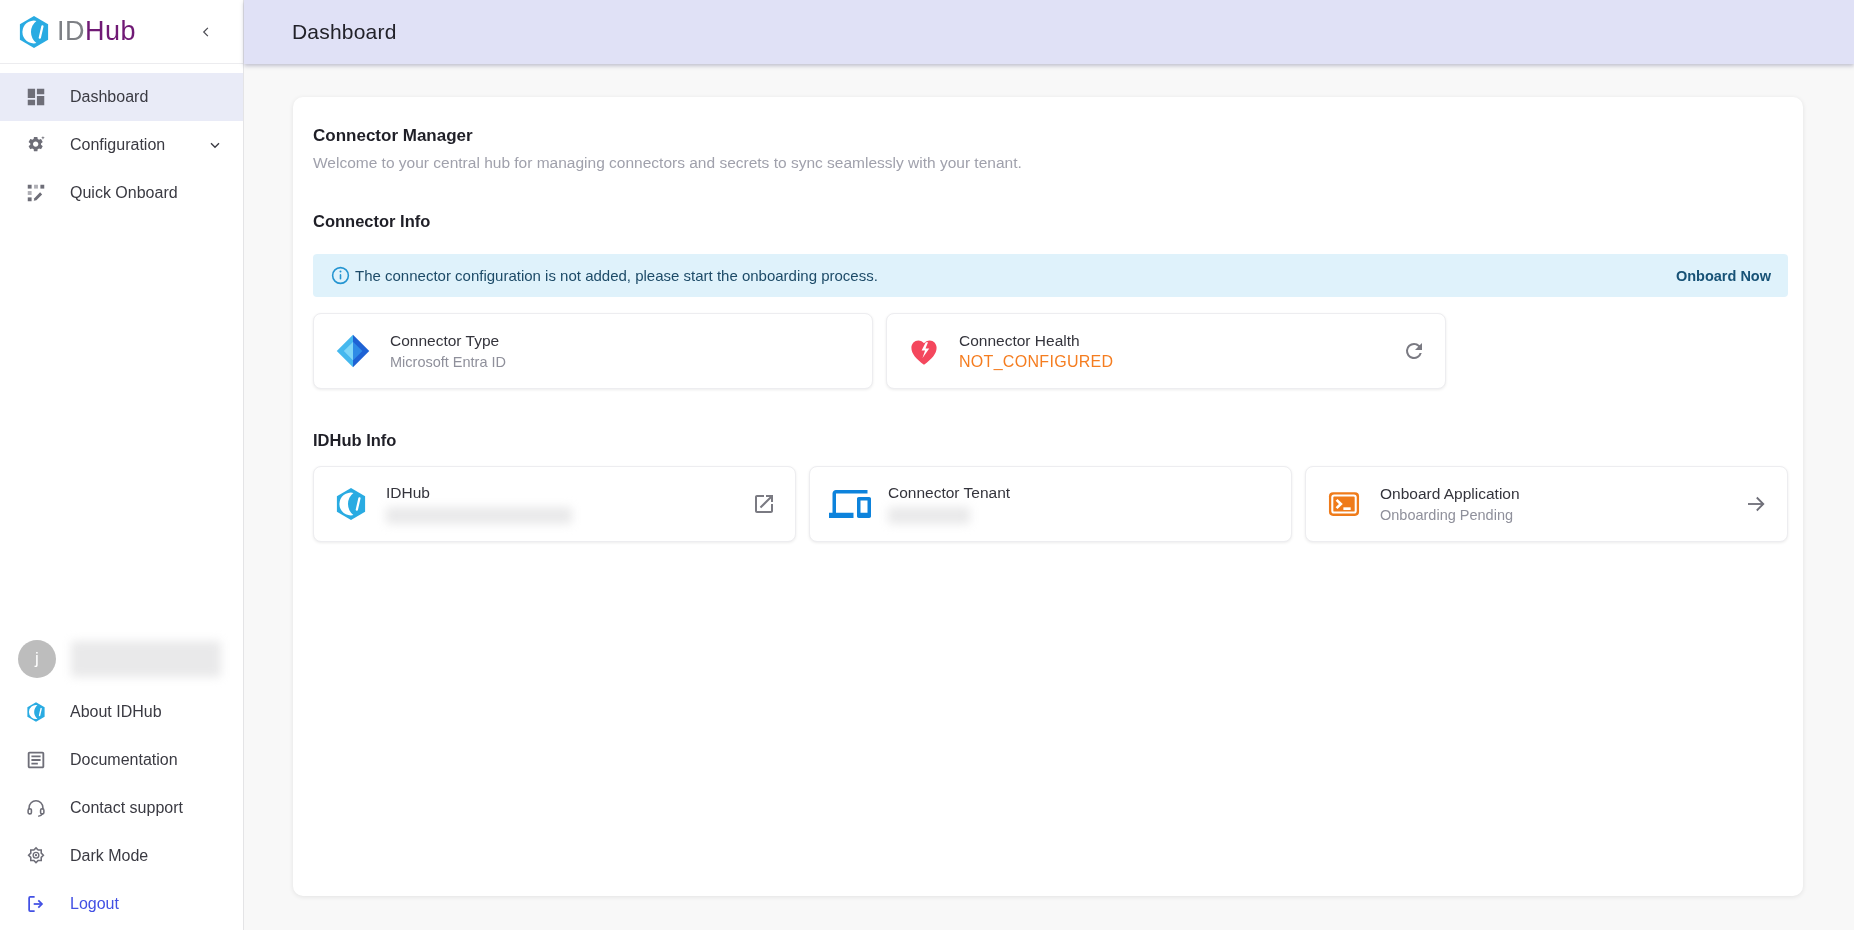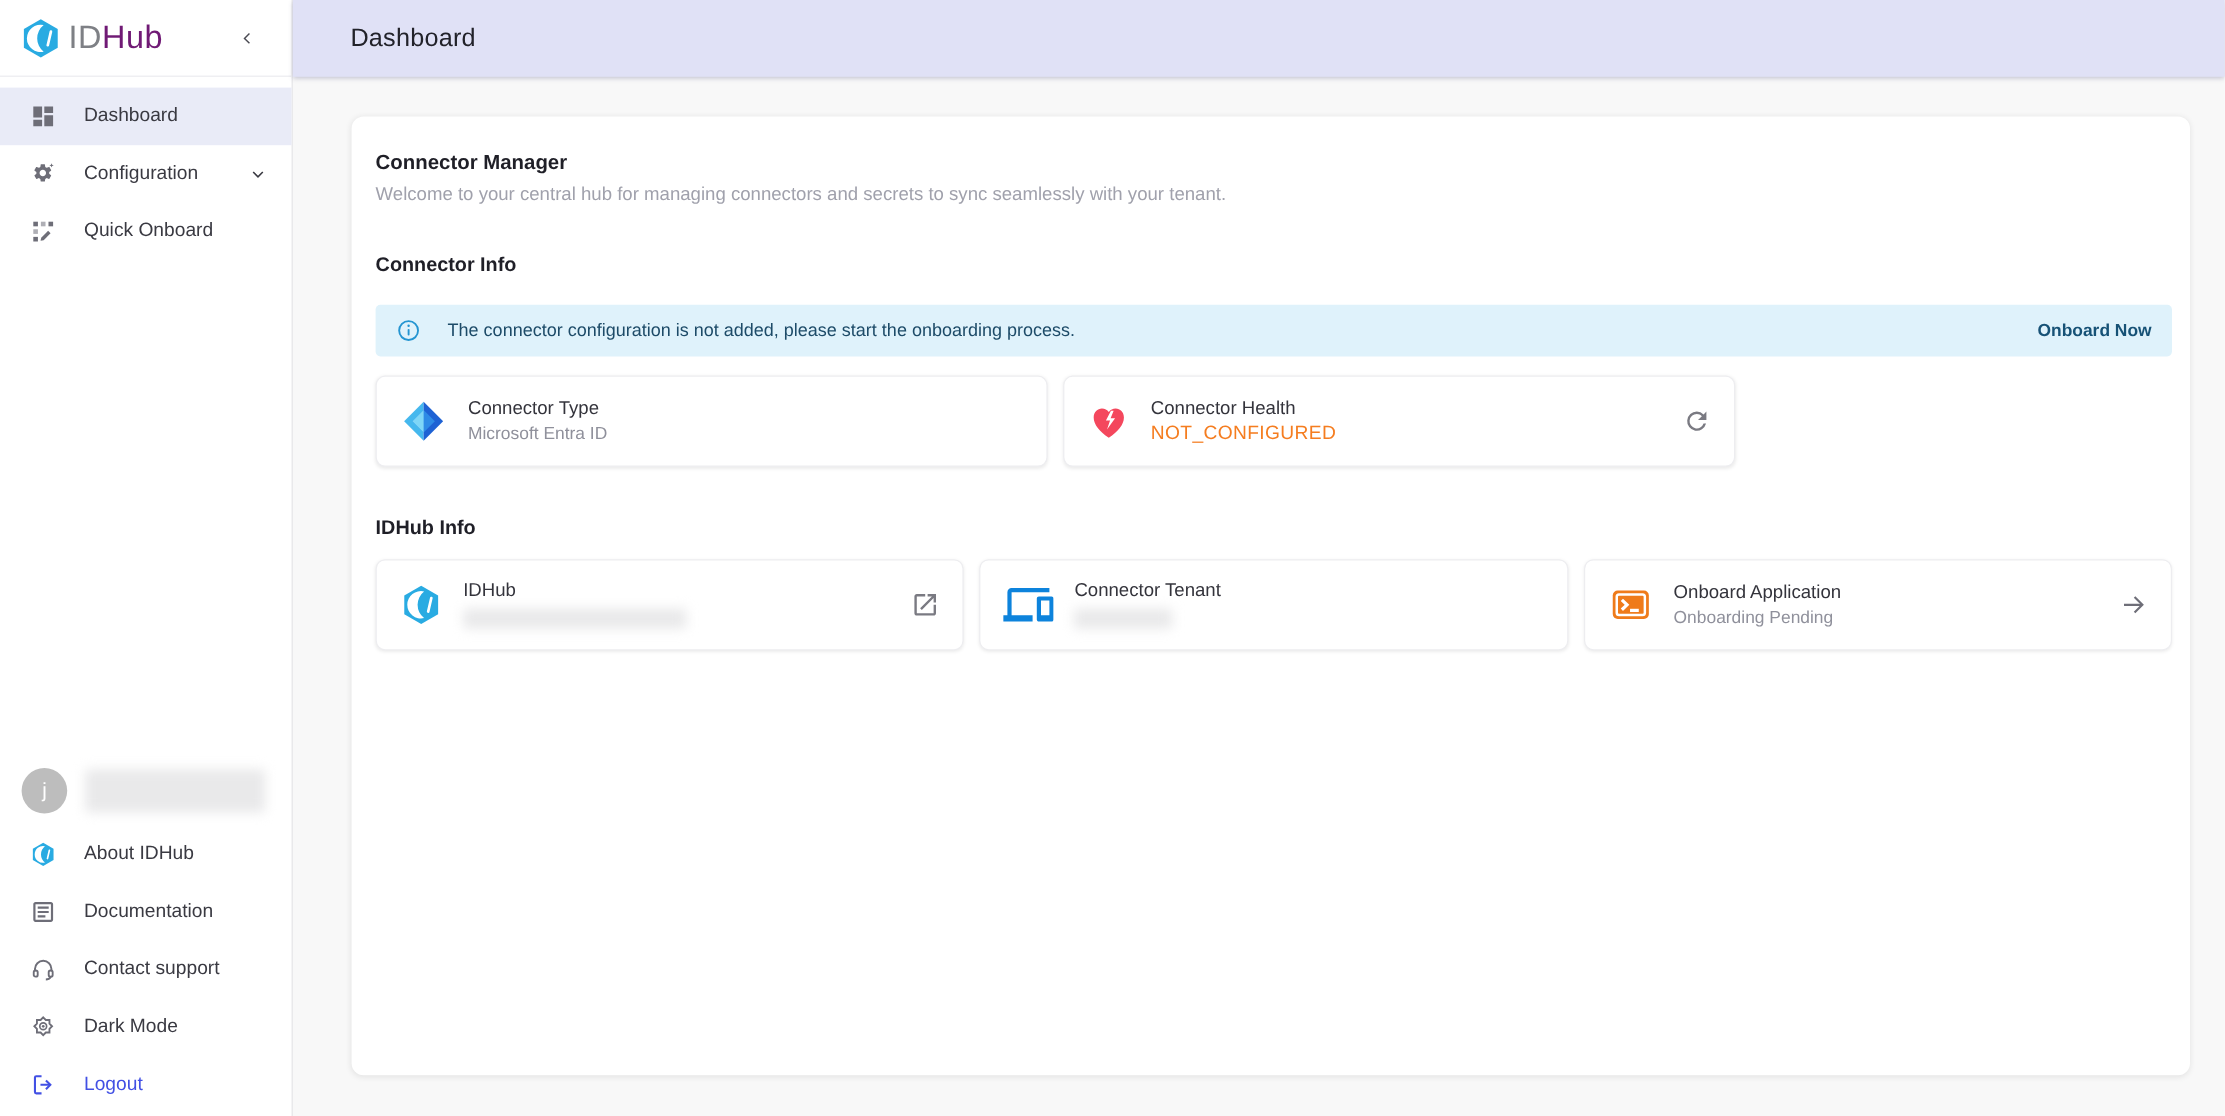--- a/index.html
+++ b/index.html
@@ -59,7 +59,7 @@
   }
   .header-title { font-size:21px; color:#22222a; letter-spacing:.2px; }
 
-  .content { flex:1; padding:33px 29px 0 49px; }
+  .content { flex:1; padding:33px 51px 0 49px; }
   .panel {
     background:#fff; border-radius:10px; height:799px;
     box-shadow:0 1px 5px rgba(0,0,0,.09);

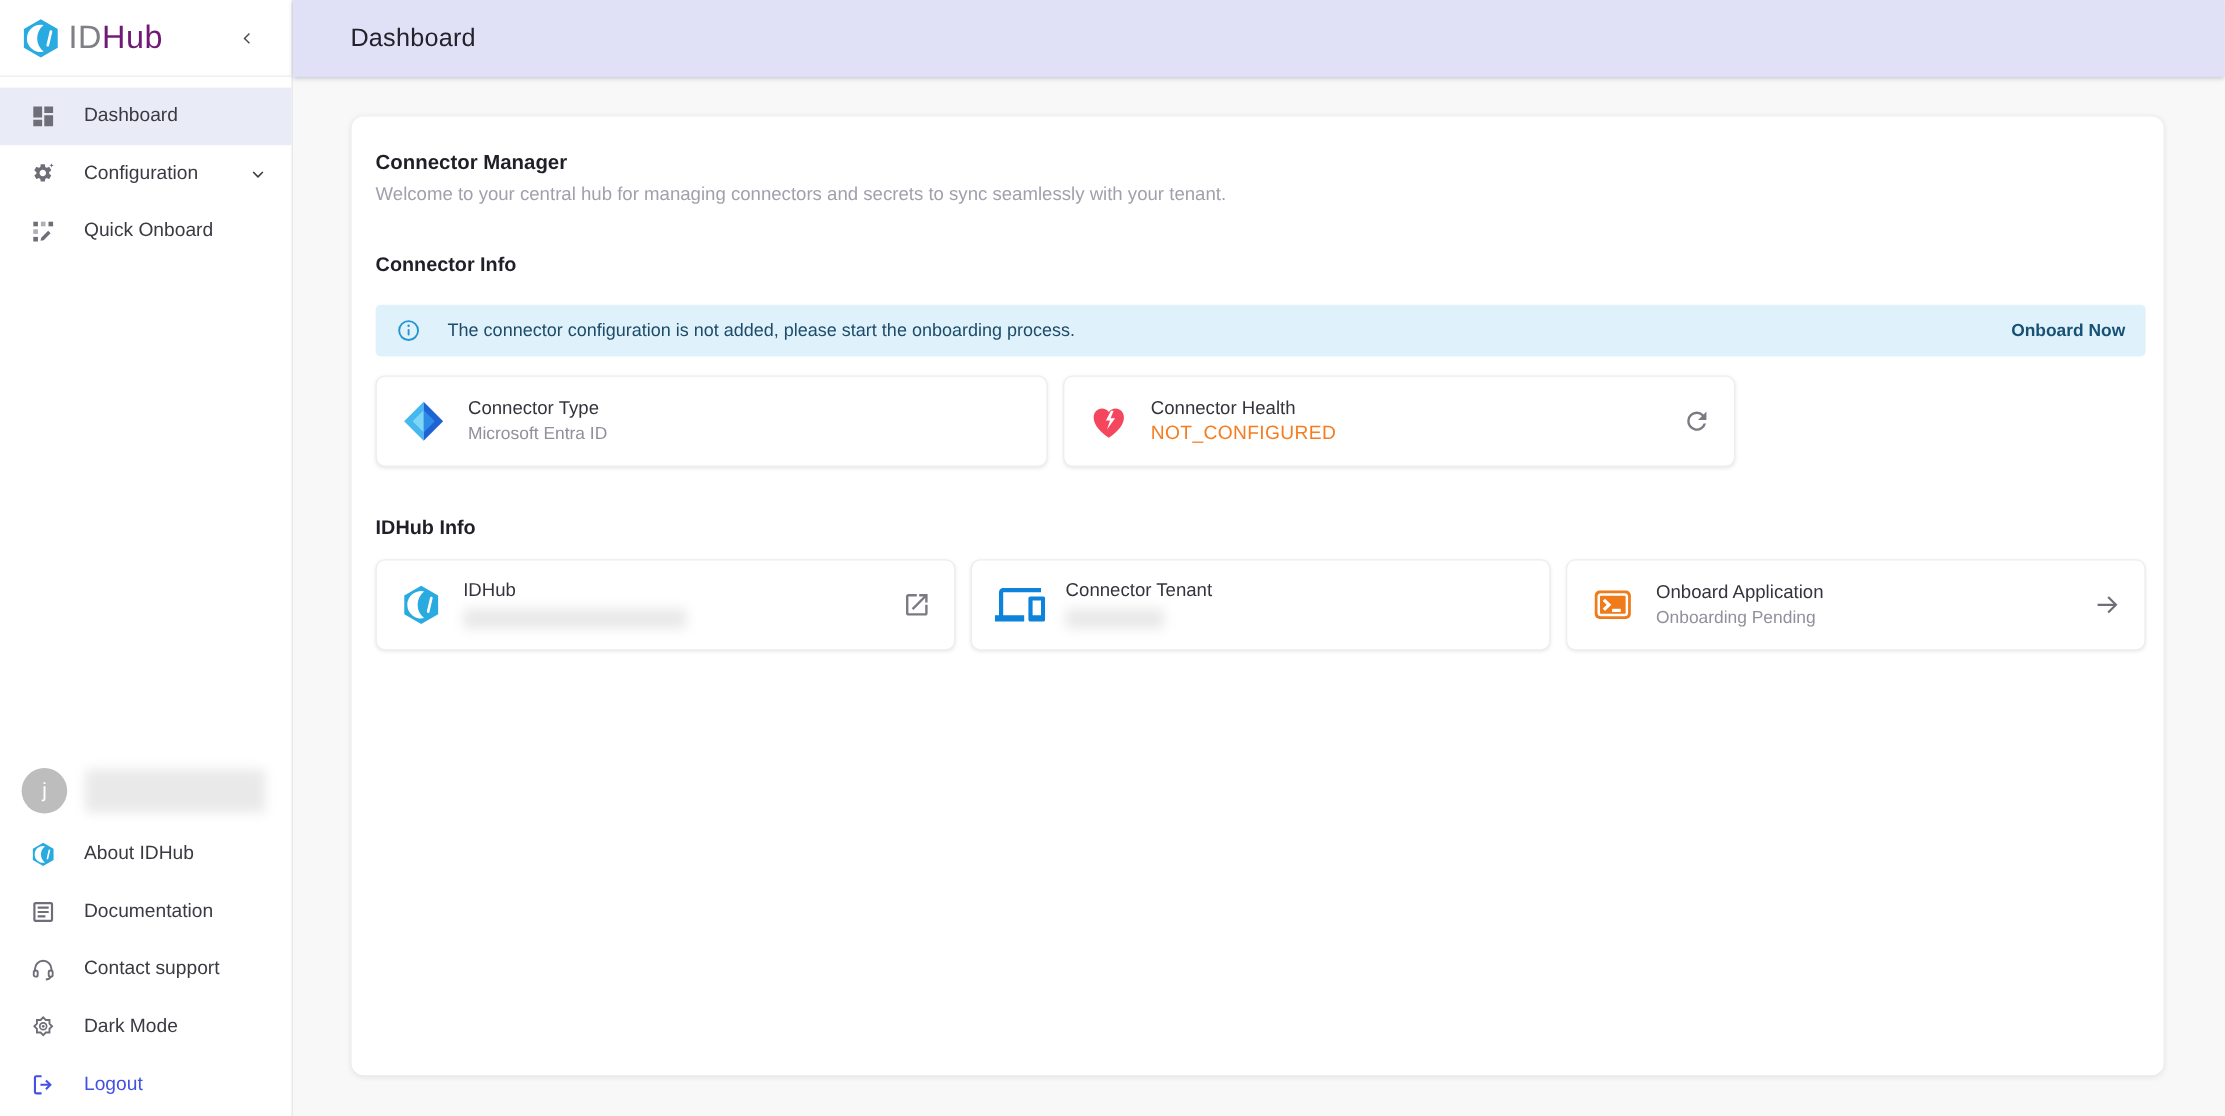--- a/index.html
+++ b/index.html
@@ -71,7 +71,7 @@
 
   .banner {
     margin-top:23px; height:43px; background:#dff2fb; border-radius:4px;
-    display:flex; align-items:center; gap:22px; padding:0 17px;
+    display:flex; align-items:center; gap:4px; padding:0 17px;
   }
   .banner svg { width:21px; height:21px; flex:0 0 21px; }
   .banner-text { font-size:15px; color:#1d4b68; }

